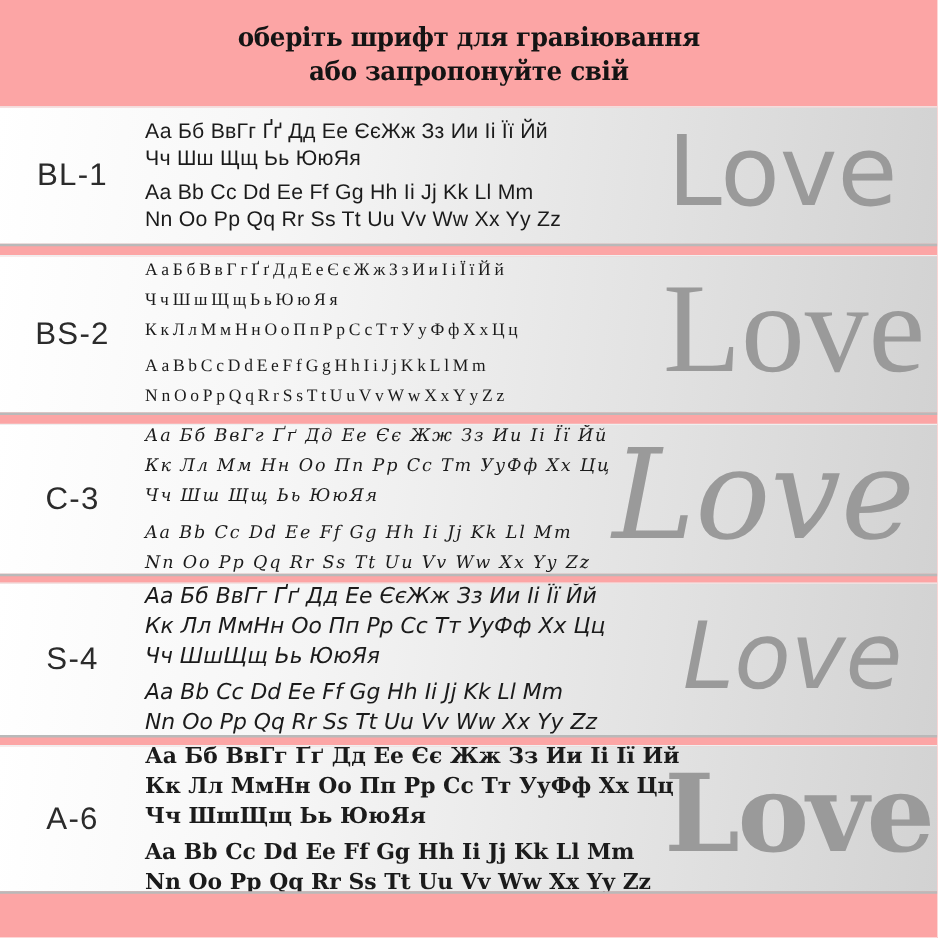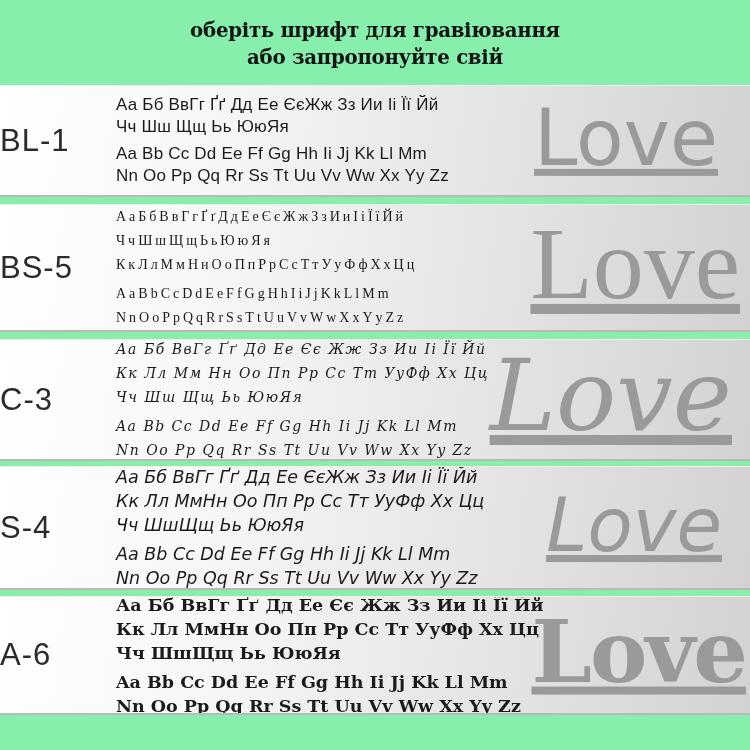--- a/index.html
+++ b/index.html
@@ -3,7 +3,7 @@
 <meta charset="utf-8">
 <style>
   html,body{margin:0;padding:0;background:#ffffff;}
-  #page{position:relative;width:750px;height:750px;background:#86efac;overflow:hidden;
+  #page{position:relative;width:750px;height:750px;background:#fca5a5;overflow:hidden;
         font-family:"Liberation Sans",sans-serif;}
 
   

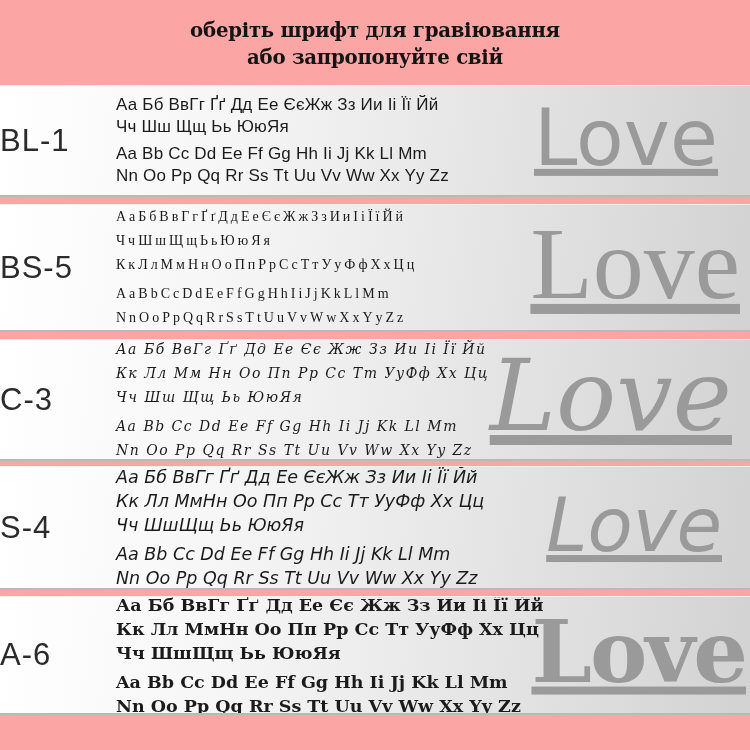--- a/index.html
+++ b/index.html
@@ -21,8 +21,8 @@
   .row3{top:466px;height:124px;}
   .row4{top:596px;height:119px;}
 
-  .flabel{width:116px;flex:0 0 116px;z-index:2;
-          font-family:"Liberation Sans",sans-serif;font-weight:300;font-size:31px;
+  .flabel{width:116px;flex:0 0 116px;text-align:center;z-index:2;
+          font-family:"Liberation Sans",sans-serif;font-weight:300;font-size:25px;
           color:#2b2b2b;letter-spacing:1px;}
 
   .alpha{position:relative;z-index:1;display:flex;flex-direction:column;justify-content:flex-start;

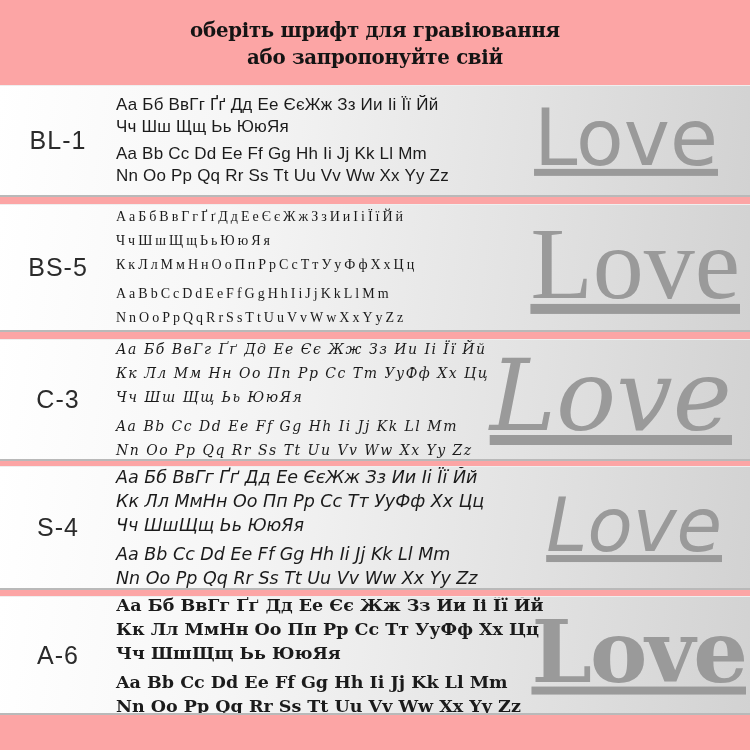--- a/index.html
+++ b/index.html
@@ -30,7 +30,7 @@
   .latblock{margin-top:5px;}
 
   .love{position:absolute;top:50%;transform:translateY(-54%);z-index:0;
-        color:#9a9a9a;line-height:1;white-space:nowrap;text-decoration:underline;}
+        color:#9a9a9a;line-height:1;white-space:nowrap;}
 
   
   .f0 .alpha{font-family:"Liberation Sans",sans-serif;font-size:17px;line-height:22px;letter-spacing:0.2px;}

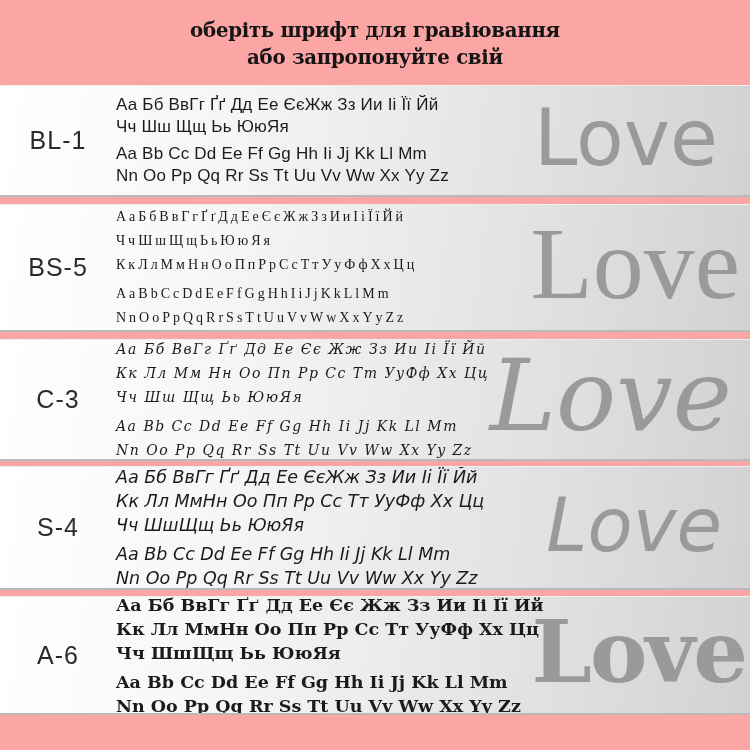--- a/index.html
+++ b/index.html
@@ -70,7 +70,7 @@
   </div>
 
   <div class="row row1 f1">
-    <div class="flabel">BS-5</div>
+    <div class="flabel">BS-2</div>
     <div class="alpha">
       <div>АаБбВвГгҐґДдЕеЄєЖжЗзИиІіЇїЙй</div>
       <div>ЧчШшЩщЬьЮюЯя</div>

